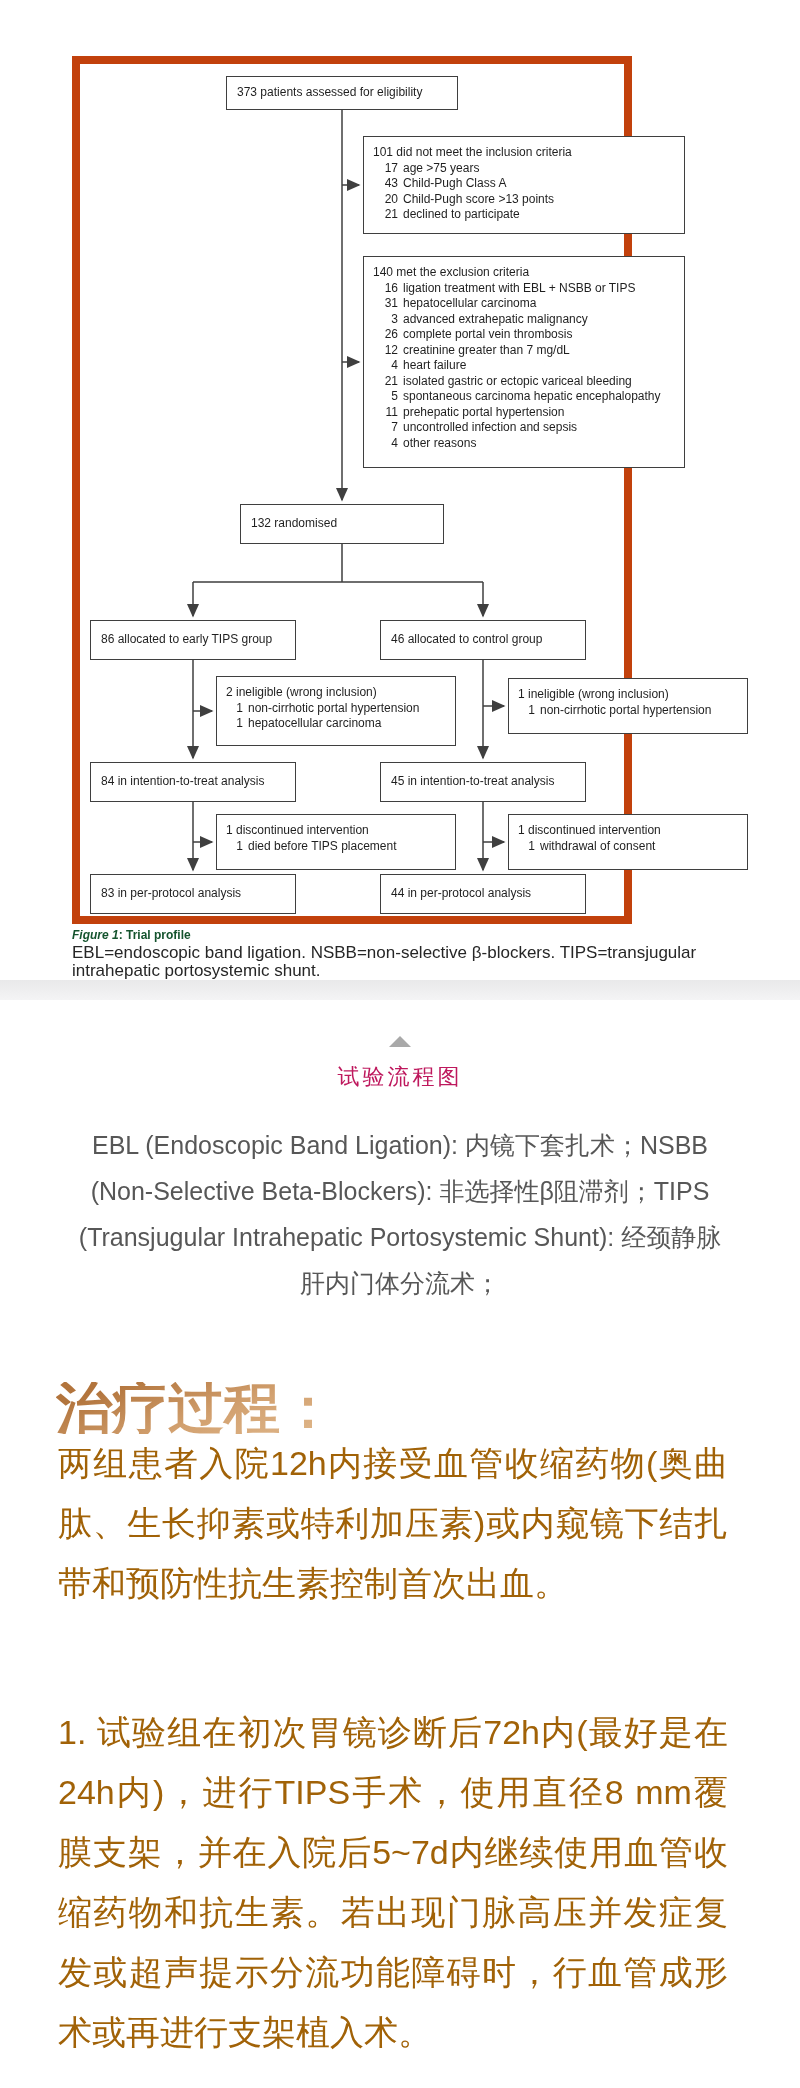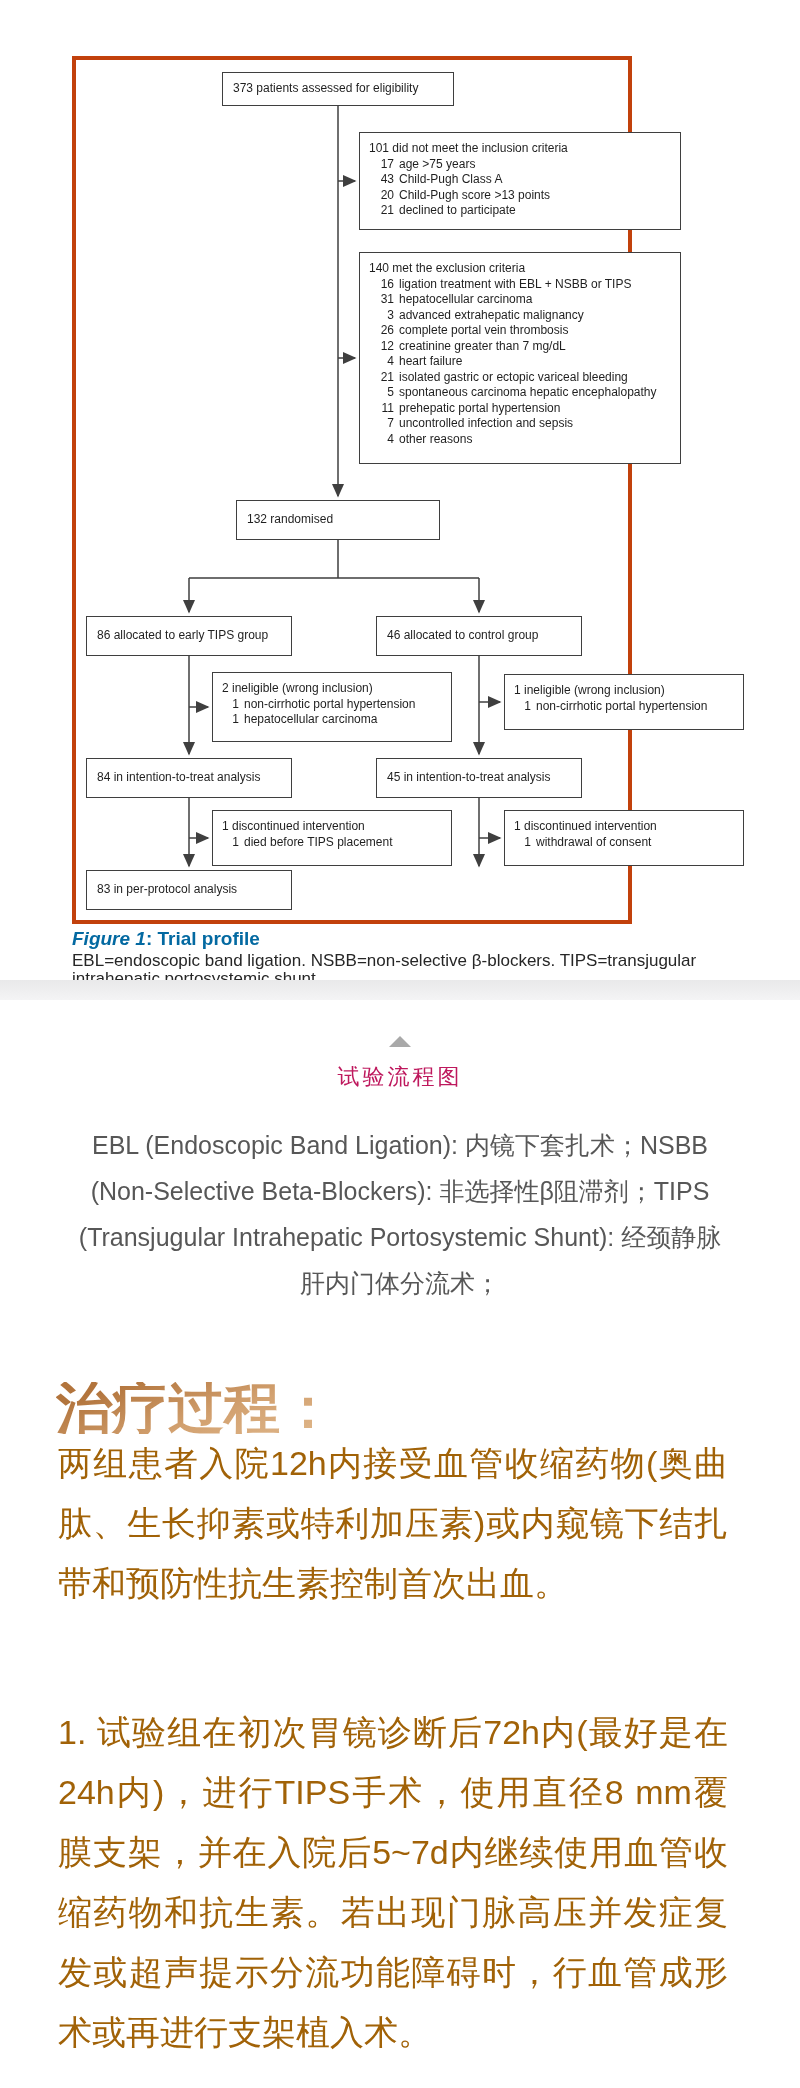--- a/index.html
+++ b/index.html
@@ -8,7 +8,7 @@
 
   
   .fig-panel{position:absolute;left:72px;top:56px;width:560px;height:868px;
-             border:4px solid #c2410c;background:#ffffff;box-sizing:border-box;}
+             border:8px solid #c2410c;background:#ffffff;box-sizing:border-box;}
   .connectors{position:absolute;left:0;top:0;width:676px;height:868px;}
   .fbox{position:absolute;border:1.5px solid #3f3f3f;background:#ffffff;color:#1f1f1f;
         font-size:12px;line-height:15.5px;box-sizing:border-box;}

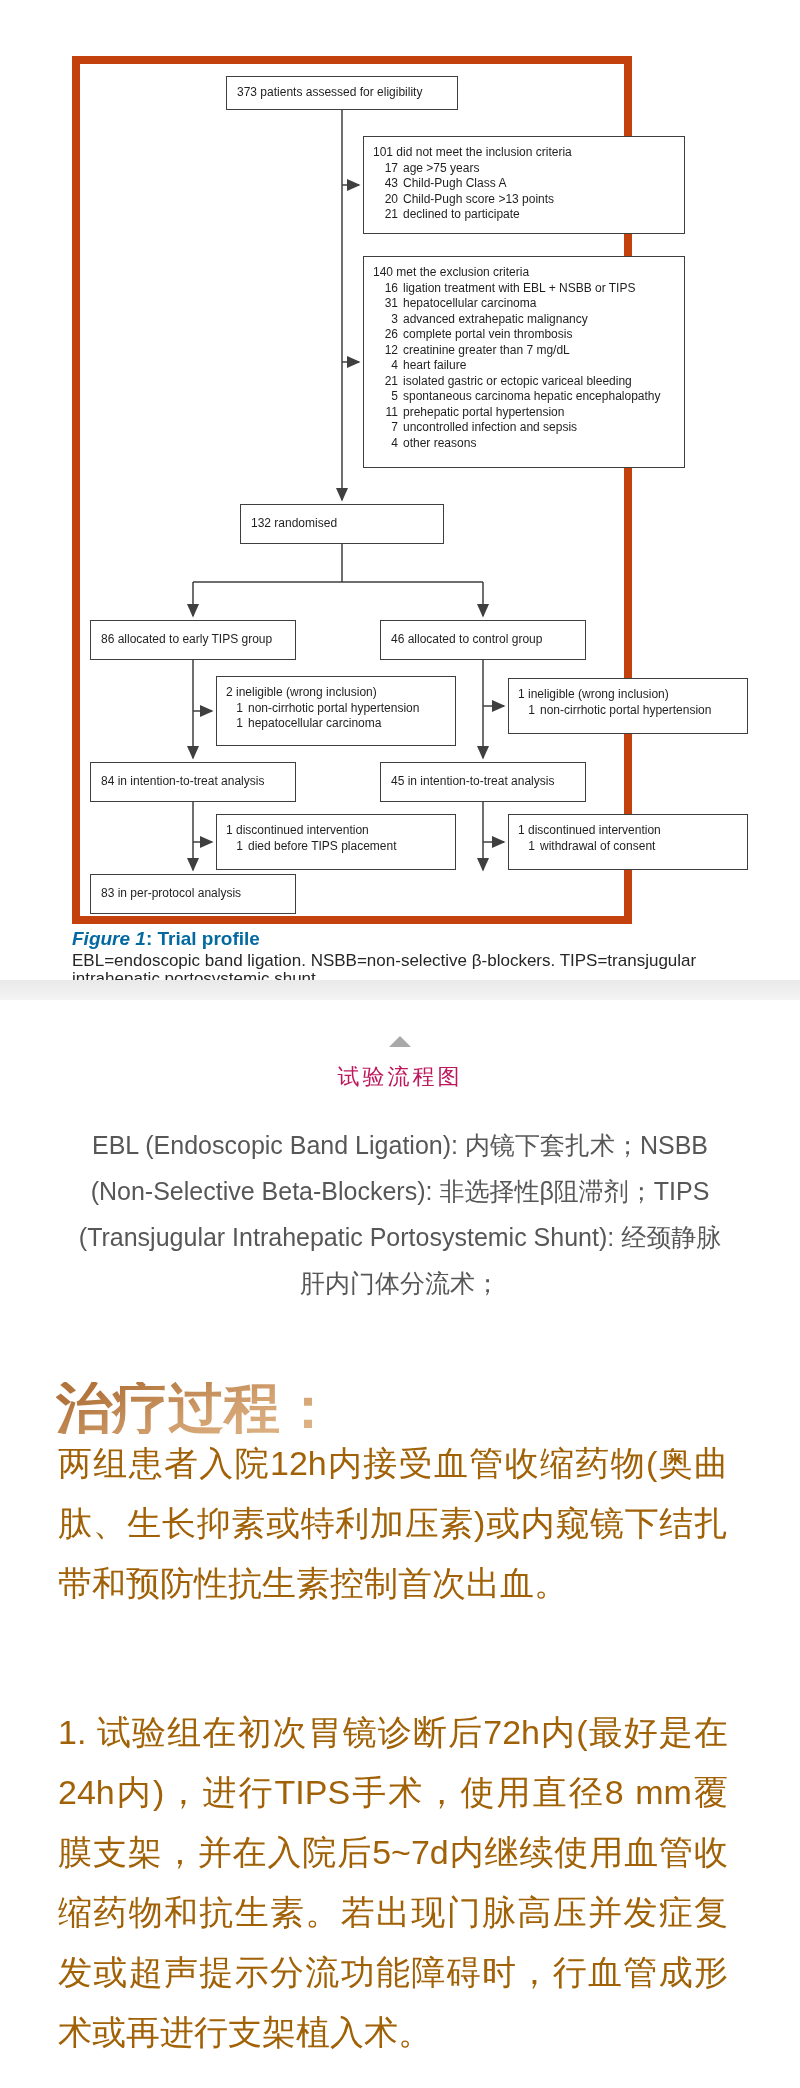--- a/index.html
+++ b/index.html
@@ -208,6 +208,9 @@
     <div class="fbox single" style="left:10px;top:810px;width:206px;height:40px">
       <span>83 in per-protocol analysis</span>
     </div>
+    <div class="fbox single" style="left:300px;top:810px;width:206px;height:40px">
+      <span>44 in per-protocol analysis</span>
+    </div>
   </div>
 
   <div class="fig-caption">

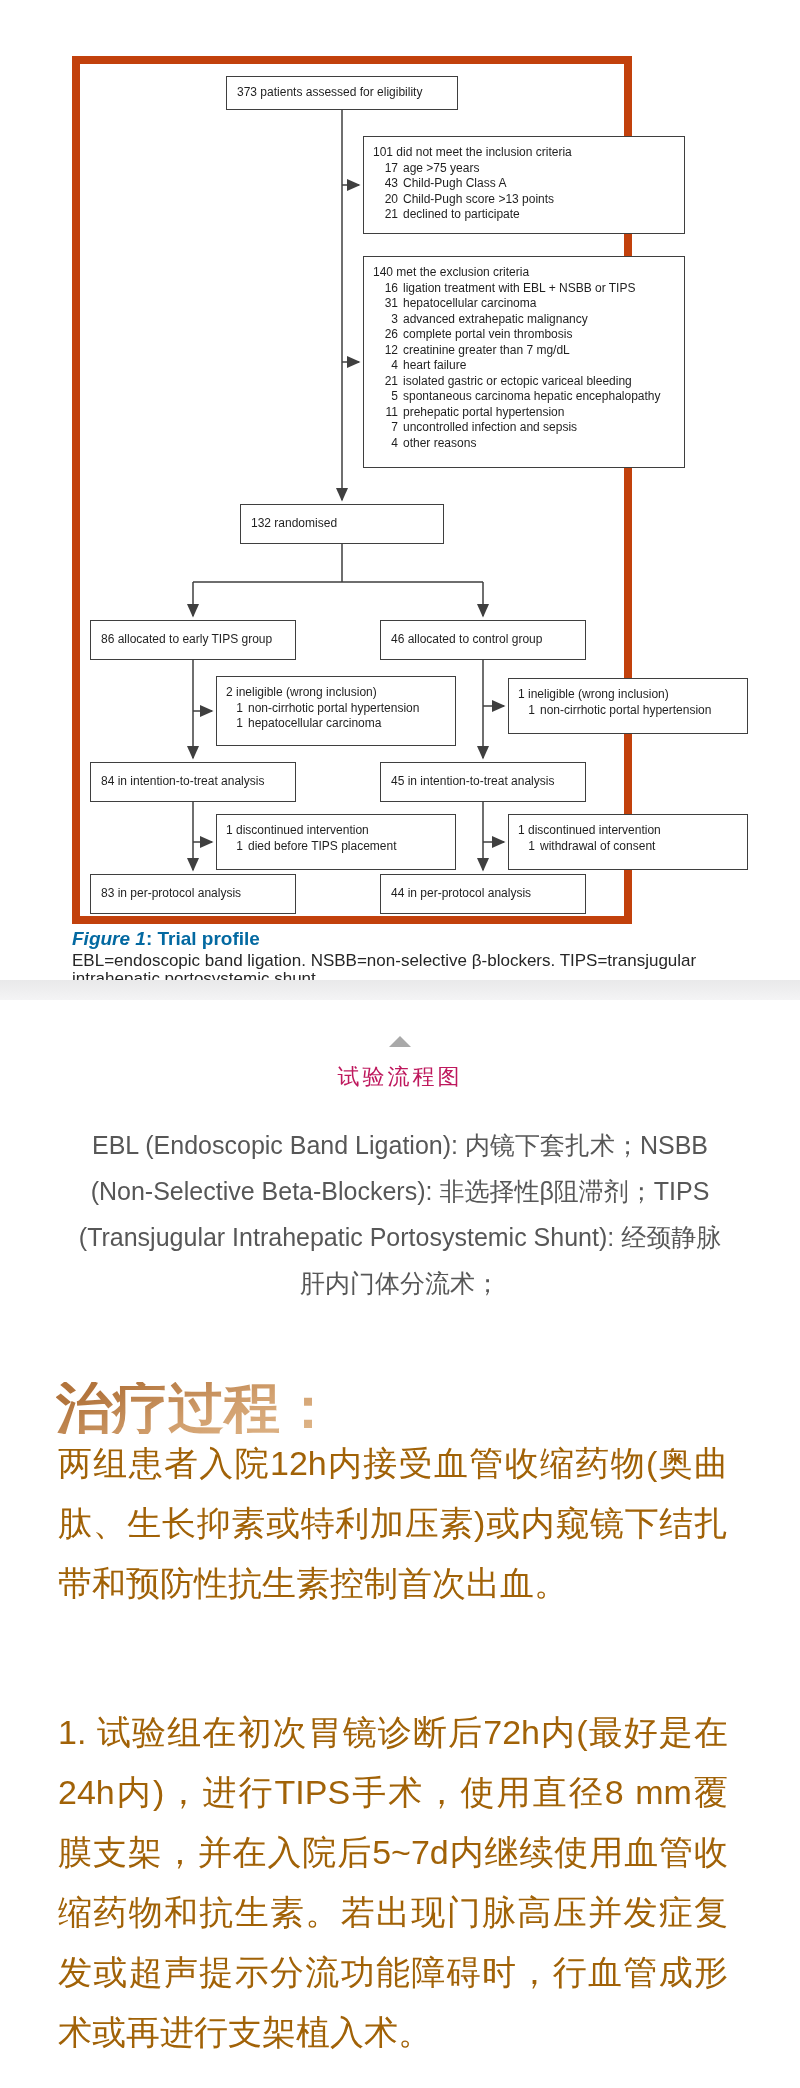--- a/index.html
+++ b/index.html
@@ -20,7 +20,7 @@
   .fnum.narrow{flex:0 0 22px;}
 
   .fig-caption{position:absolute;left:72px;top:928px;width:660px;color:#262626;}
-  .fig-caption .cap-title{font-size:19px;font-weight:bold;color:#0369a1;}
+  .fig-caption .cap-title{font-size:12px;font-weight:bold;color:#14532d;}
   .cap-italic{font-style:italic;}
   .fig-caption .cap-body{font-size:17px;line-height:17.5px;margin-top:2px;width:648px;}
 

